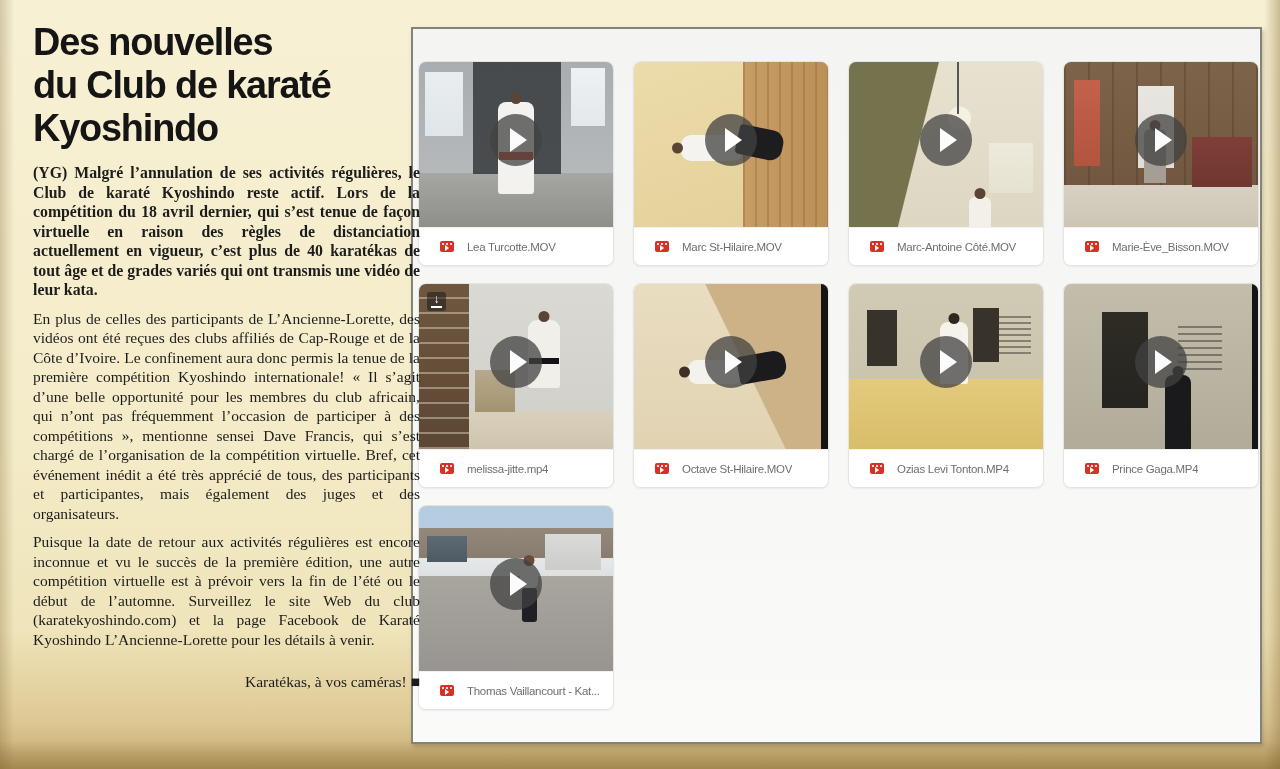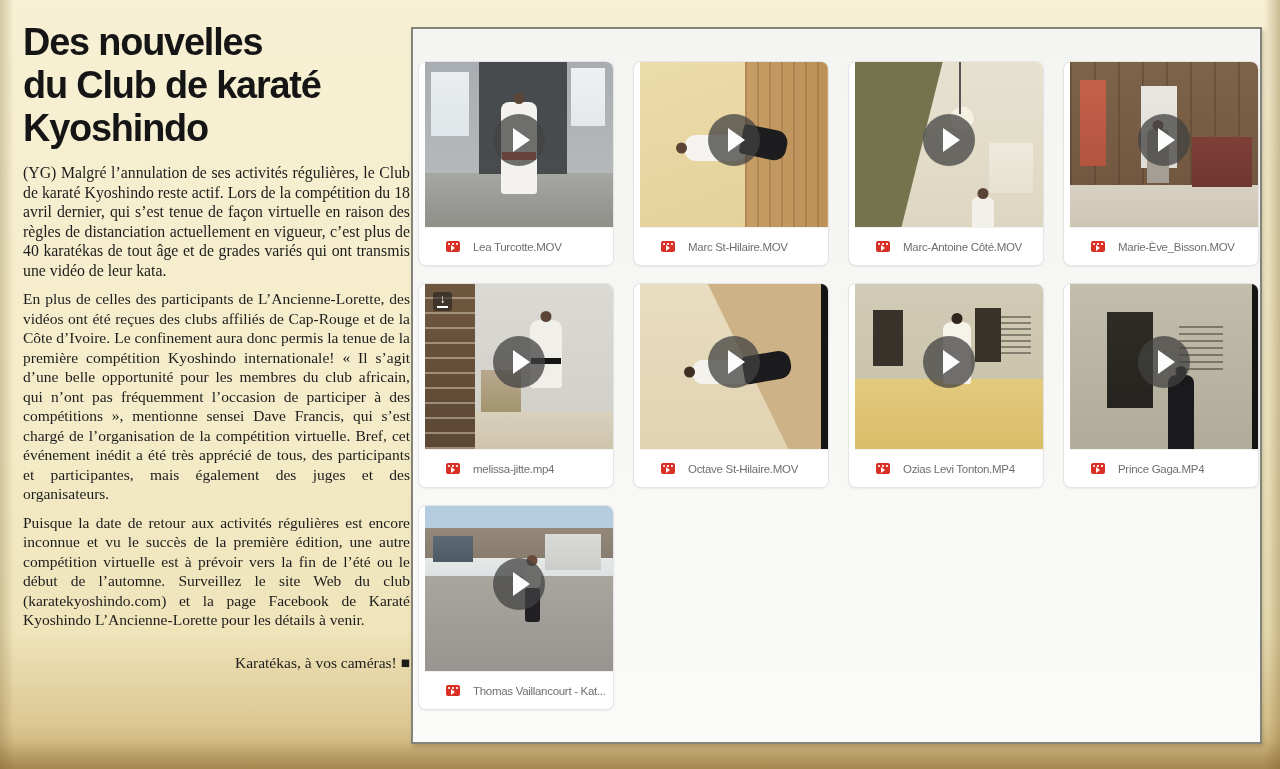--- a/index.html
+++ b/index.html
@@ -15,7 +15,7 @@
   .edge-bottom{left:0;bottom:0;width:100%;height:28px;background:linear-gradient(180deg,rgba(130,100,45,0),rgba(125,95,40,.42));}
 
   
-  .article{position:absolute;left:23px;top:20px;width:387px;z-index:3;color:#191919;}
+  .article{position:absolute;left:33px;top:20px;width:387px;z-index:3;color:#191919;}
   .title{margin:0 0 14px 0;font-weight:bold;font-size:39px;line-height:43px;letter-spacing:-1.2px;color:#151515;transform:scaleX(.97);transform-origin:left top;}
   .title span{display:block;}
   .p{font-family:"Liberation Serif", serif;font-size:15.5px;line-height:19.5px;text-align:justify;margin:0 0 9px 0;color:#1c1c1c;}

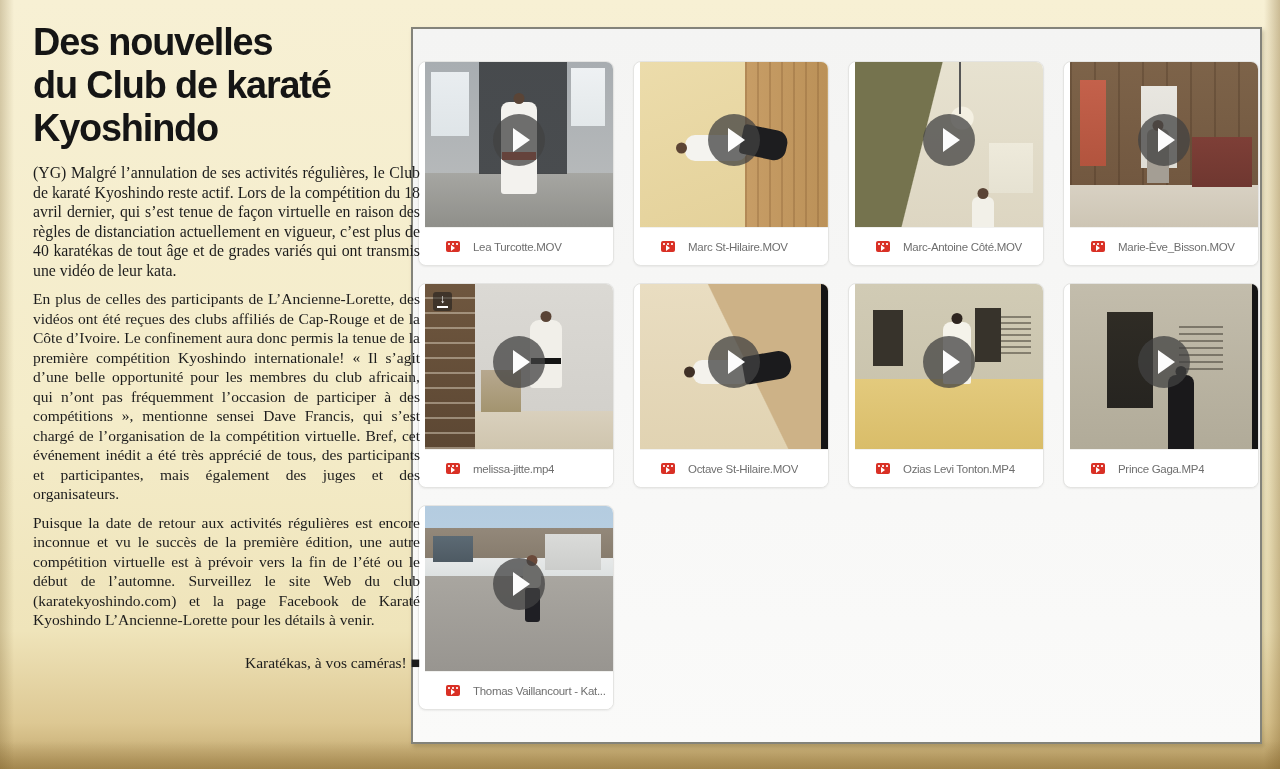--- a/index.html
+++ b/index.html
@@ -19,7 +19,7 @@
   .title{margin:0 0 14px 0;font-weight:bold;font-size:39px;line-height:43px;letter-spacing:-1.2px;color:#151515;transform:scaleX(.97);transform-origin:left top;}
   .title span{display:block;}
   .p{font-family:"Liberation Serif", serif;font-size:15.5px;line-height:19.5px;text-align:justify;margin:0 0 9px 0;color:#1c1c1c;}
-  .p.lead{font-weight:normal;font-size:15.8px;}
+  .p.lead{font-weight:bold;font-size:15.8px;}
   .p.closing{text-align:right;margin-top:23px;}
 
   

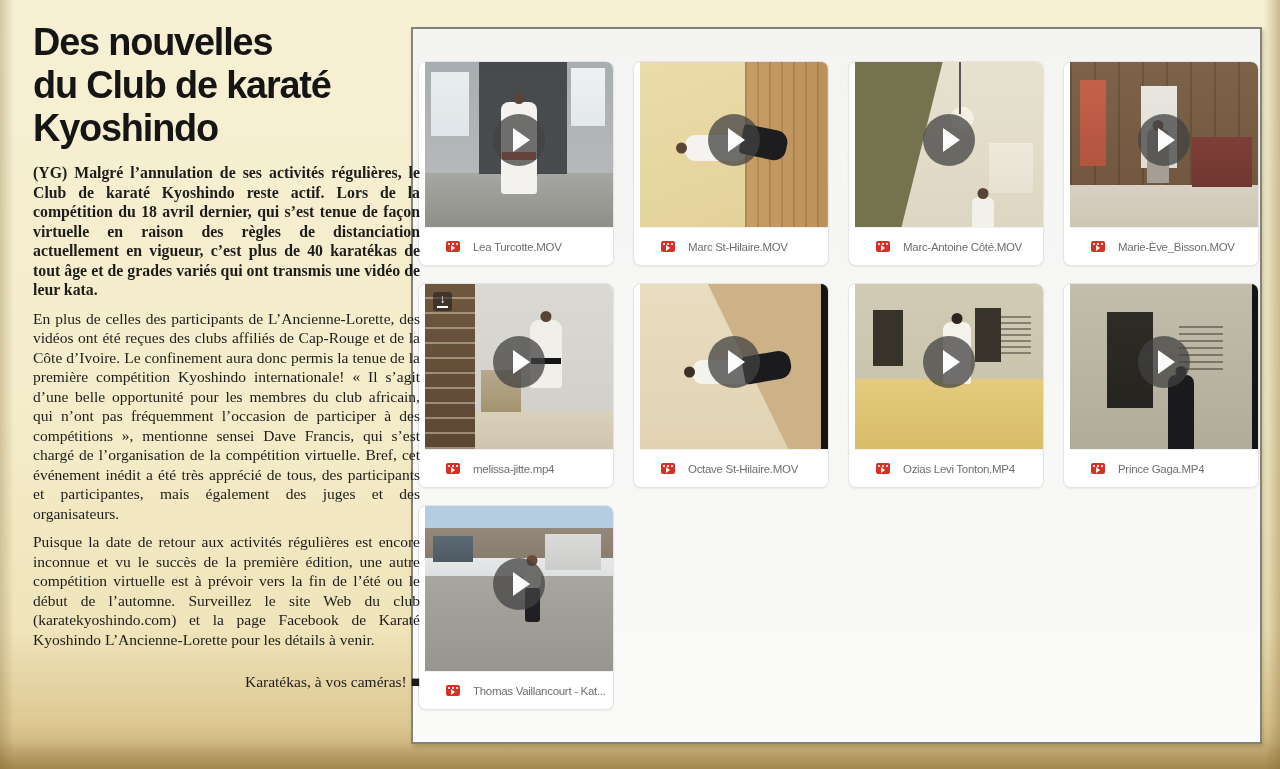--- a/index.html
+++ b/index.html
@@ -29,7 +29,7 @@
     box-shadow:2px 3px 4px rgba(90,75,35,.28);z-index:2;}
   .file-grid{position:absolute;left:5px;top:32px;display:grid;grid-template-columns:repeat(4,196px);grid-auto-rows:205px;column-gap:19px;row-gap:17px;}
 
-  .card{position:relative;box-sizing:border-box;background:#fff;border:1px solid #e4e4e2;border-radius:8px;overflow:hidden;display:flex;flex-direction:column;box-shadow:0 1px 2px rgba(0,0,0,.06);padding-left:6px;}
+  .card{position:relative;box-sizing:border-box;background:#fff;border:1px solid #e4e4e2;border-radius:8px;overflow:hidden;display:flex;flex-direction:column;box-shadow:0 1px 2px rgba(0,0,0,.06);}
   .thumb{position:relative;flex:1;overflow:hidden;background:#cfcfcb;}
   .footer{height:37px;flex:0 0 37px;background:#fff;border-top:1px solid #f1f1ef;display:flex;align-items:center;padding-left:21px;gap:13px;}
   .vicon{position:relative;flex:0 0 auto;width:14px;height:11px;background:var(--accent-red,#d93025);border-radius:2px;}

